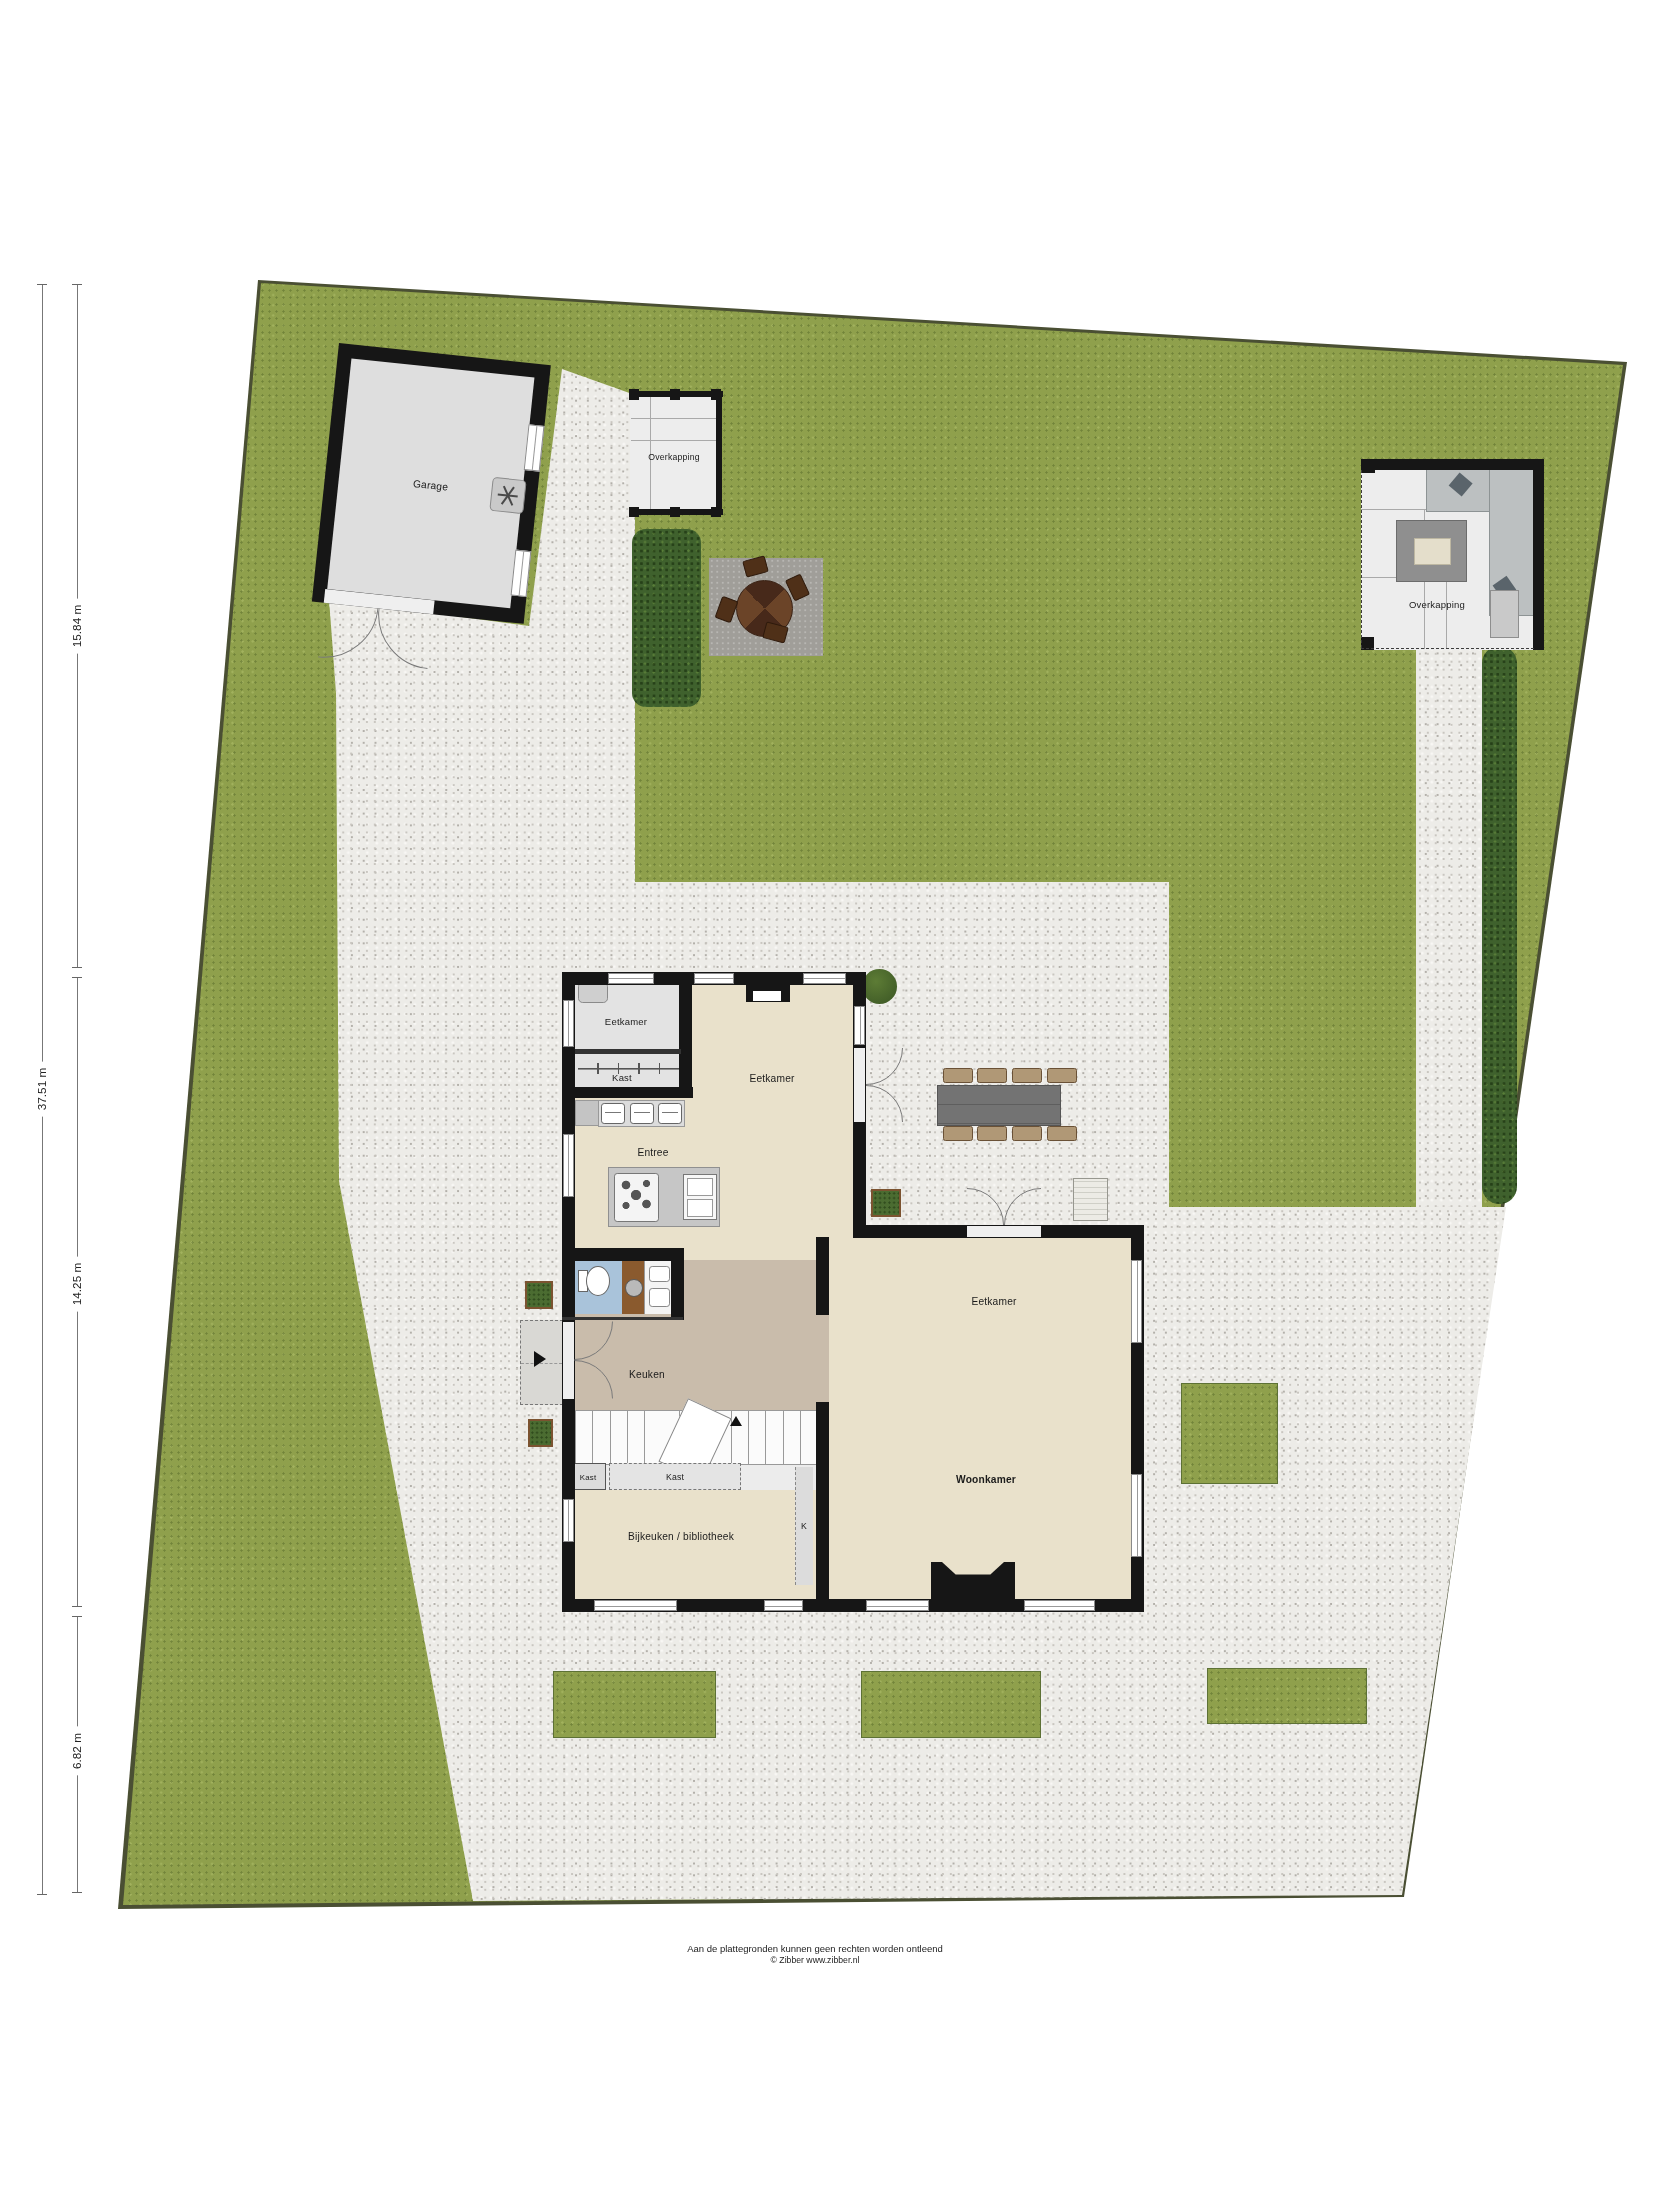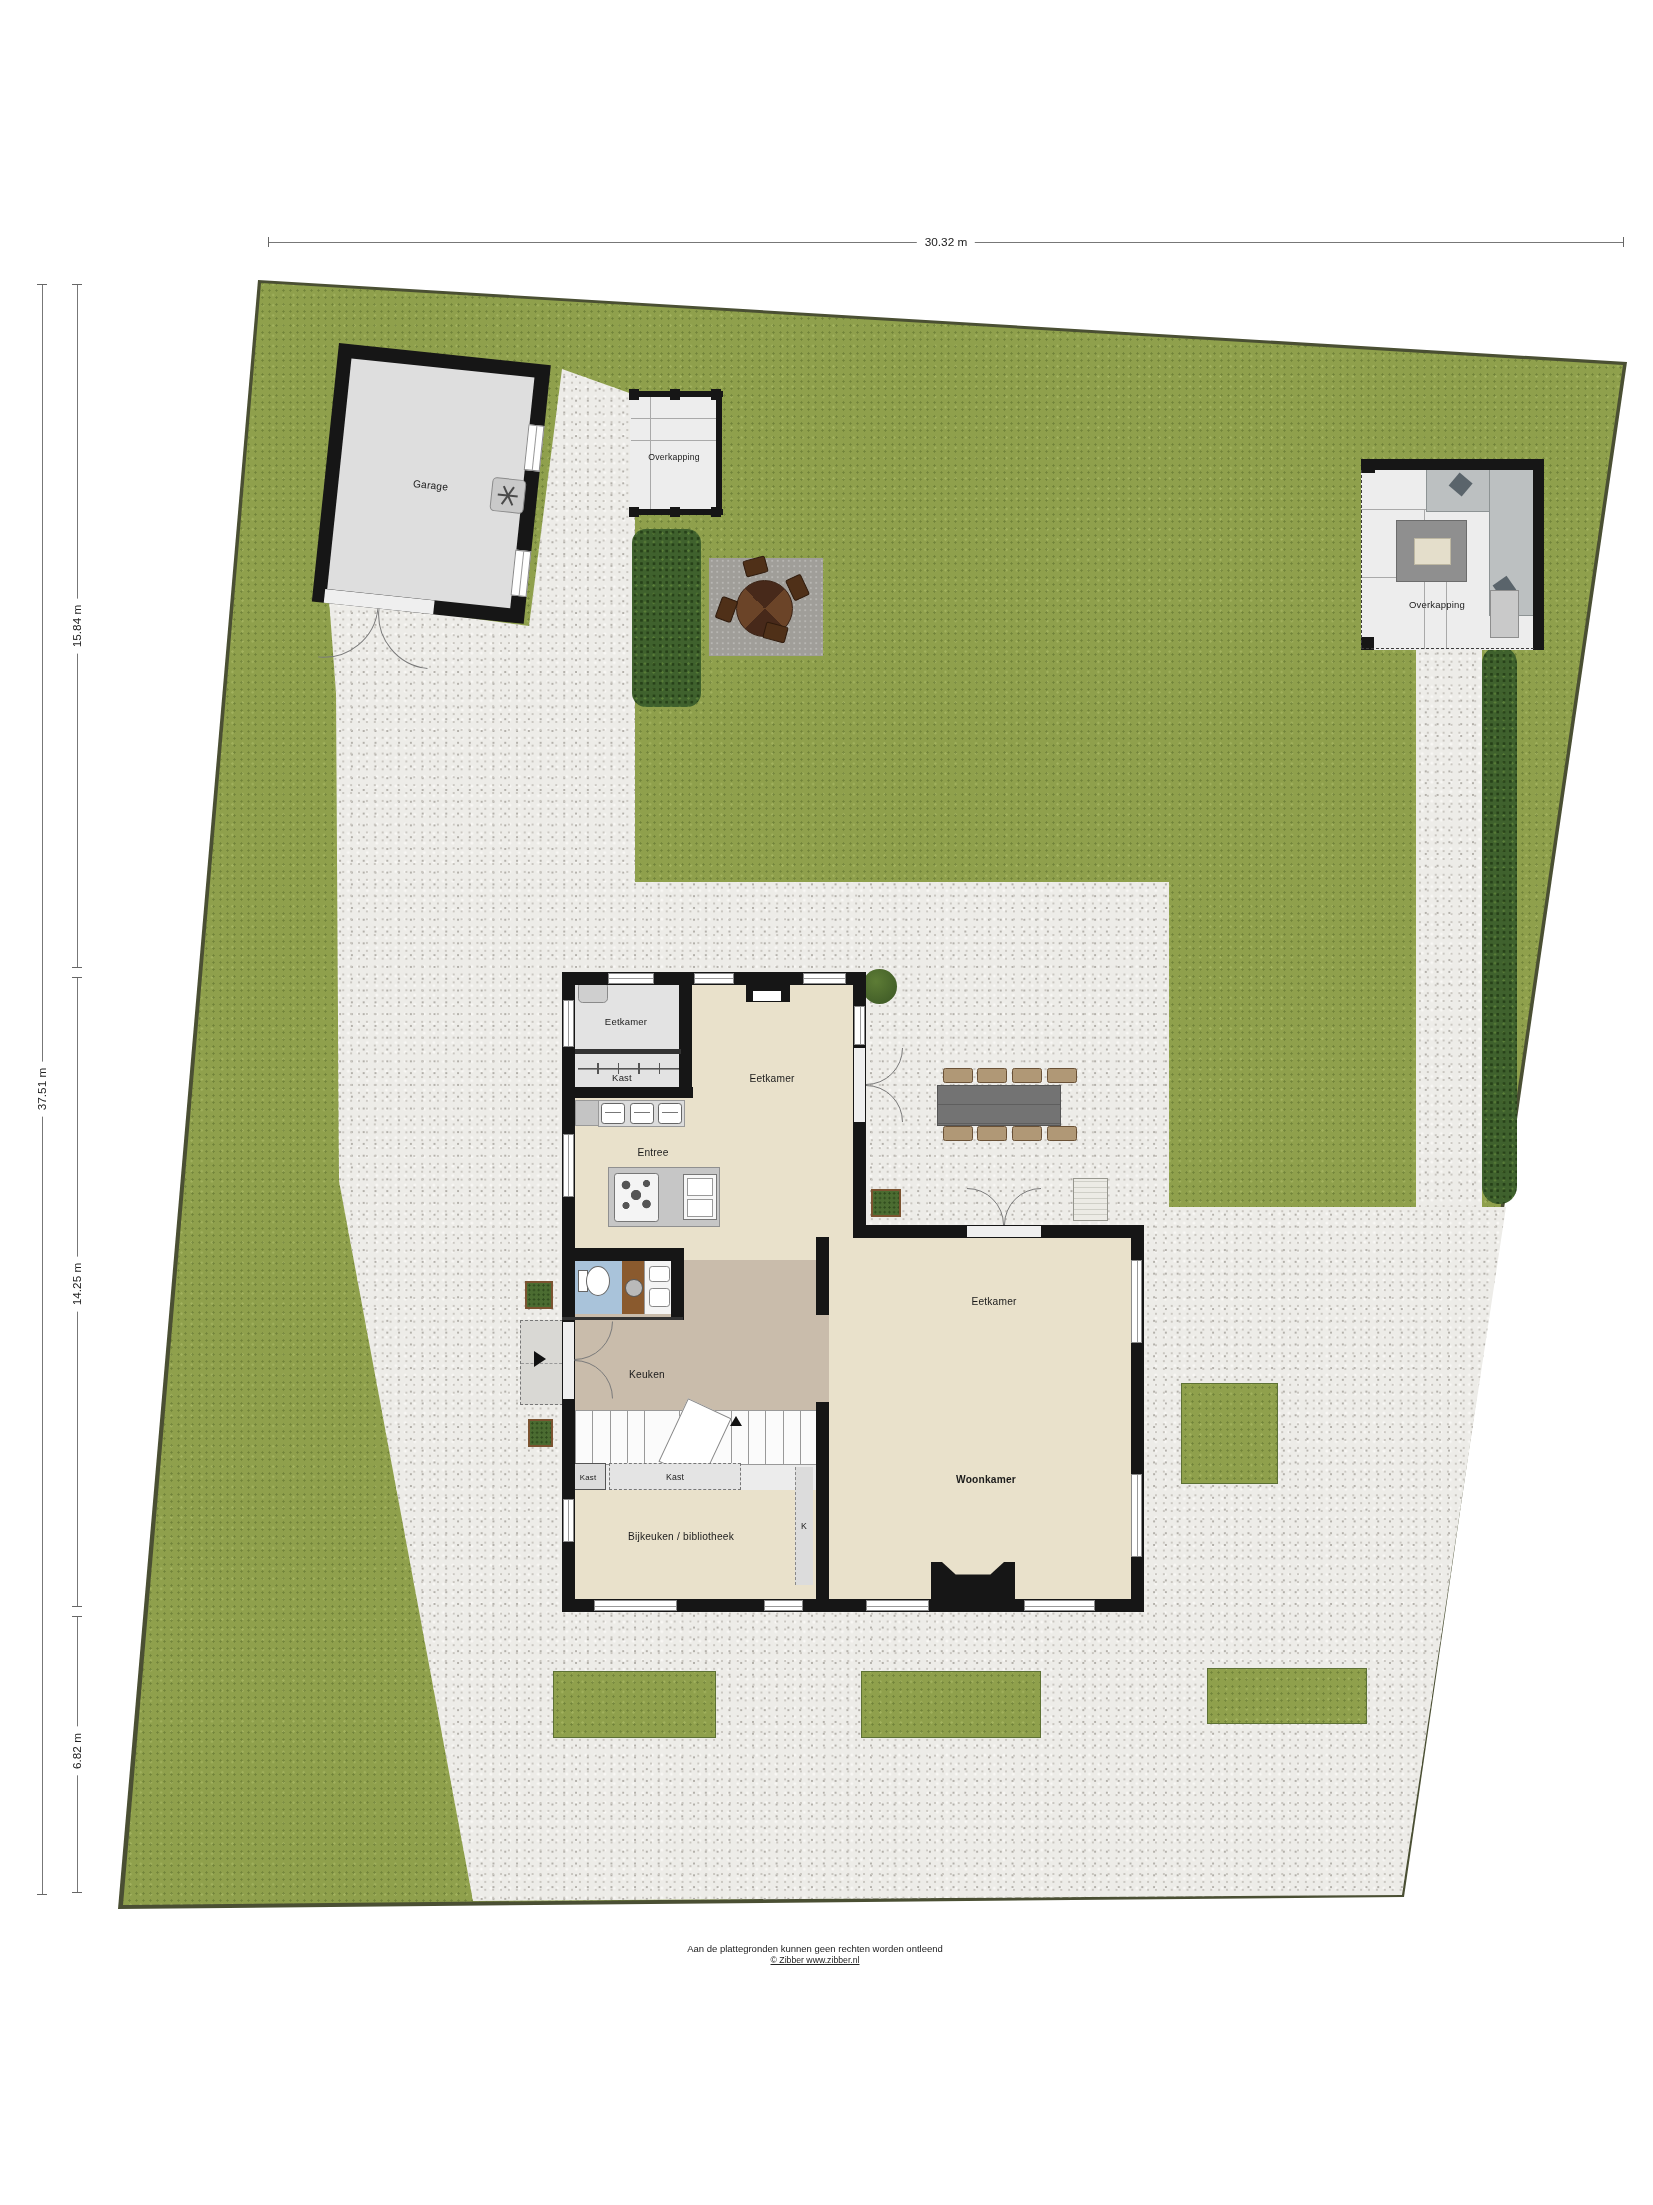--- a/index.html
+++ b/index.html
@@ -286,12 +286,6 @@
     <div class="lbl" style="left:424px;top:507px;font-weight:bold;">Woonkamer</div>
   </div>
 
-  <div class="abs" style="left:268px;top:233px;width:1356px;height:17.3px;">
-    <div class="dline-h" style="left:0;right:0;top:8.7px;width:1356px;"></div>
-    <div class="tick-v" style="left:0;top:3.9px;"></div>
-    <div class="tick-v" style="left:1355px;top:3.9px;"></div>
-    <div class="hlbl" style="left:678px;top:8.7px;">30.32 m</div>
-  </div>
 
   <div class="abs" style="left:36px;top:284px;width:11px;height:1611px;">
     <div class="dline-v" style="left:5.5px;top:0;height:1611px;"></div>

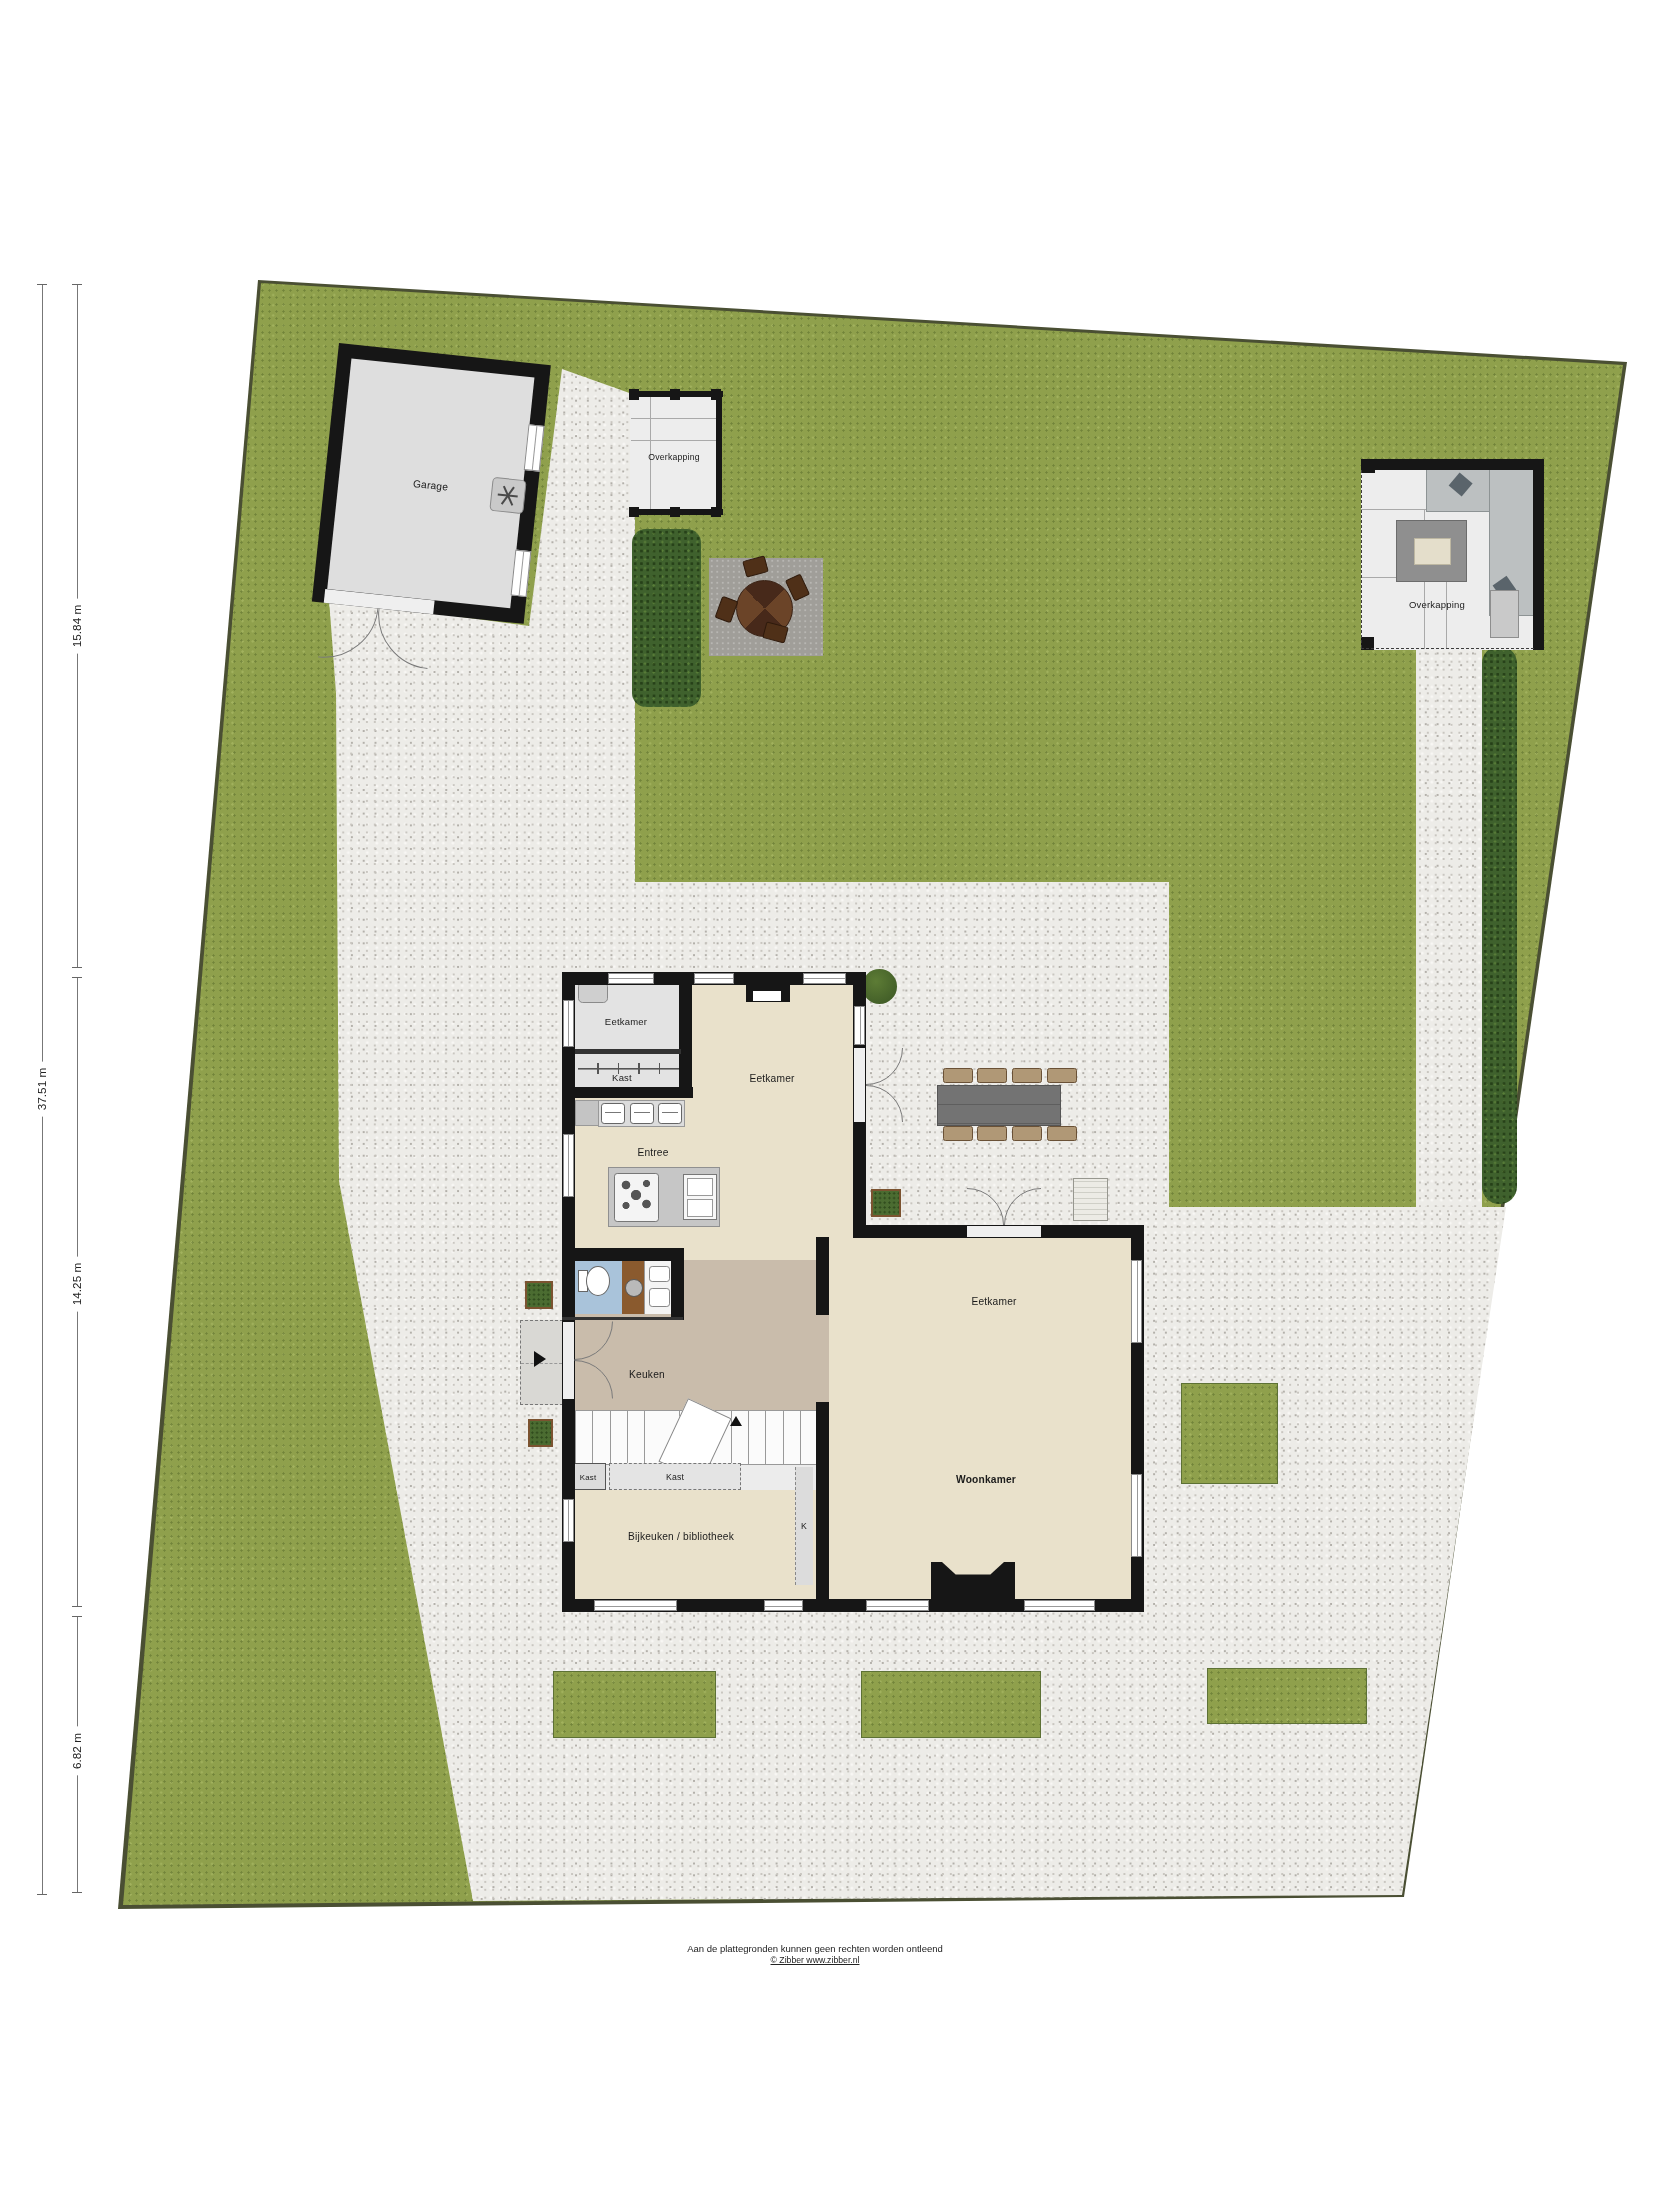--- a/index.html
+++ b/index.html
@@ -317,7 +317,7 @@
 
   <div class="footer" style="left:421px;top:1942px;width:788px;">
     <p style="font-size:9.5px;">Aan de plattegronden kunnen geen rechten worden ontleend</p>
-    <p style="font-size:8.7px;text-decoration:underline;">© Zibber www.zibber.nl</p>
+    <p style="font-size:8.7px;">© Zibber www.zibber.nl</p>
   </div>
 
 </div>

